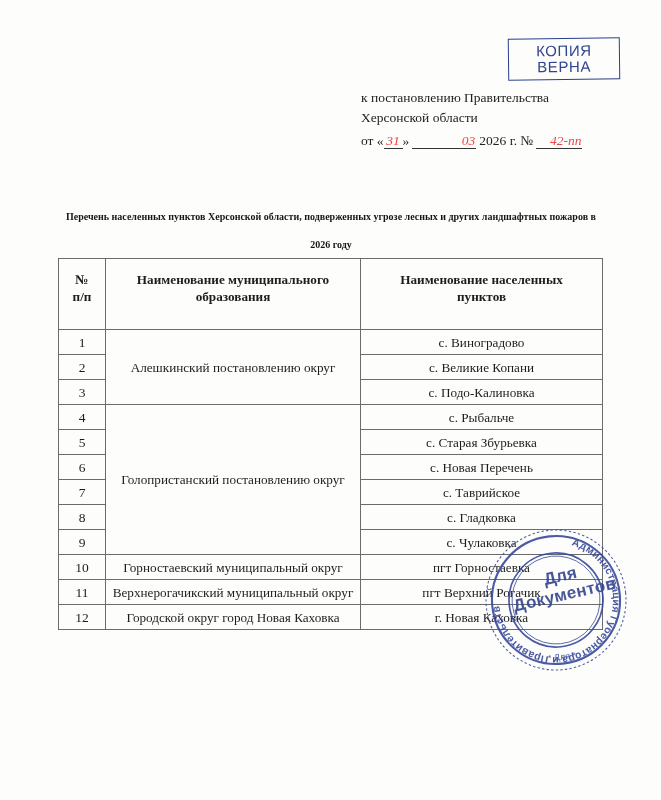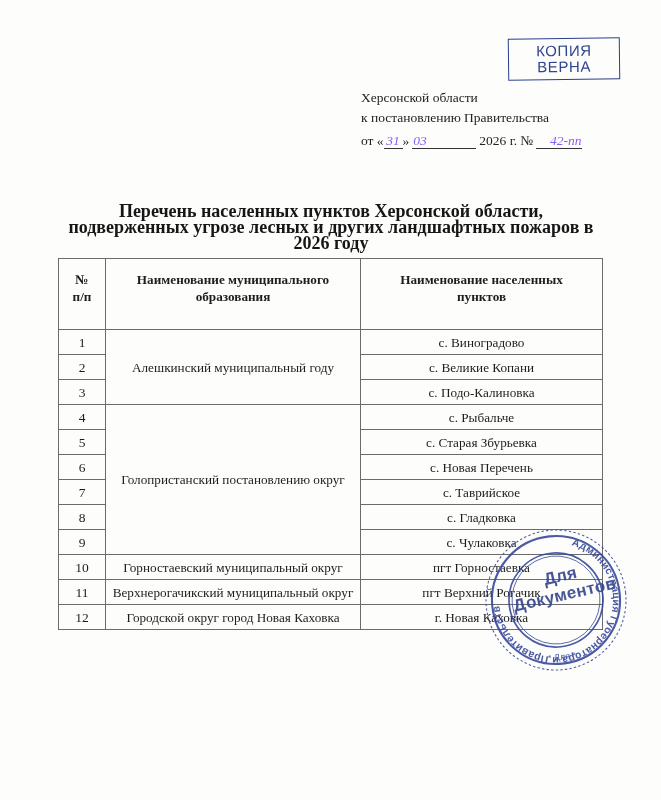--- a/index.html
+++ b/index.html
@@ -180,8 +180,8 @@
   </div>
 
   <div class="header-block">
+    <div>к постановлению Правительства</div>
     <div>Херсонской области</div>
-    <div>к постановлению Правительства</div>
     <div class="date-line">
       <span>от</span>
       <span>&nbsp;</span>

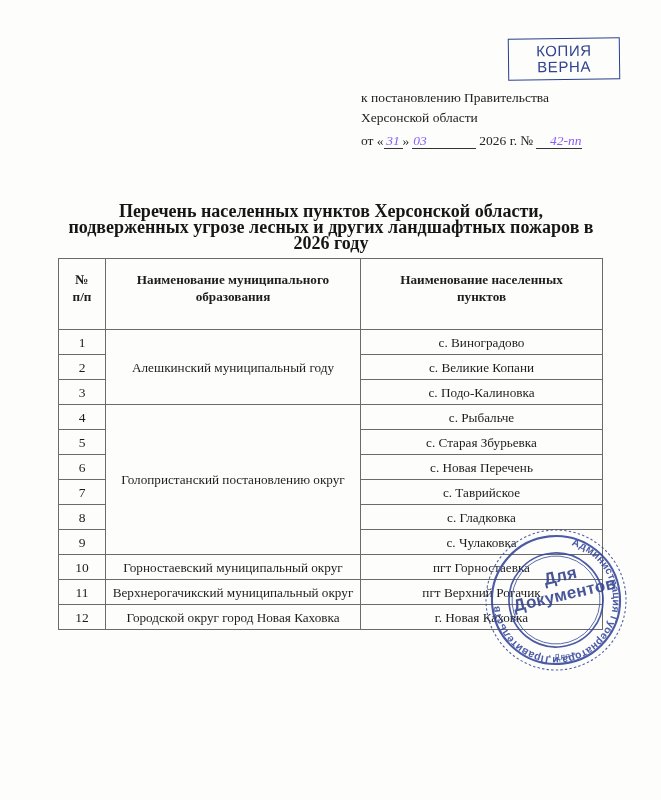--- a/index.html
+++ b/index.html
@@ -67,7 +67,7 @@
   .hw {
     font-family: "Liberation Serif", serif;
     font-style: italic;
-    color: #8b5cf6;
+    color: #ef4444;
     font-size: 13.5px;
     padding: 0 1px;
   }

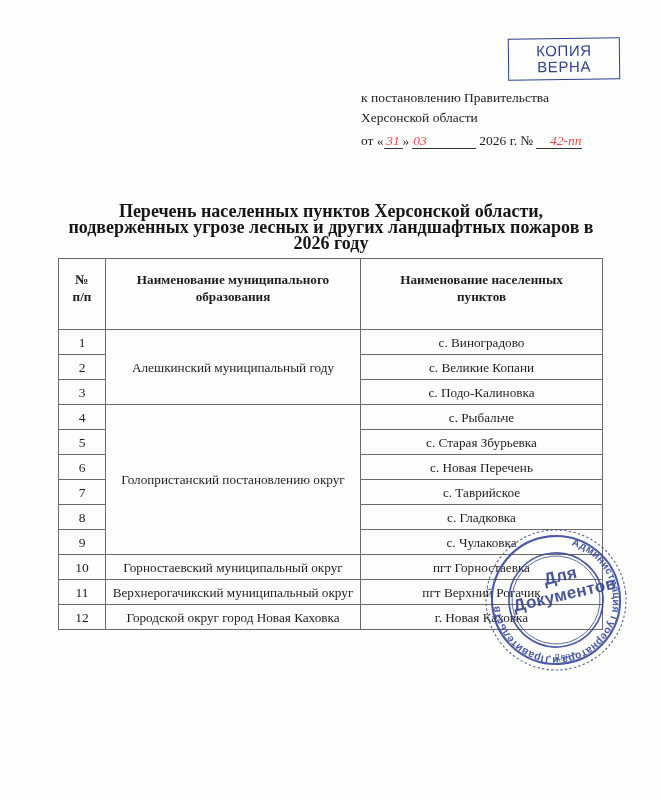--- a/index.html
+++ b/index.html
@@ -75,7 +75,7 @@
     display: inline-block;
     border-bottom: 1px solid #333;
     min-width: 62px;
-    text-align: left;
+    text-align: right;
     margin: 0 3px;
     line-height: 15px;
   }

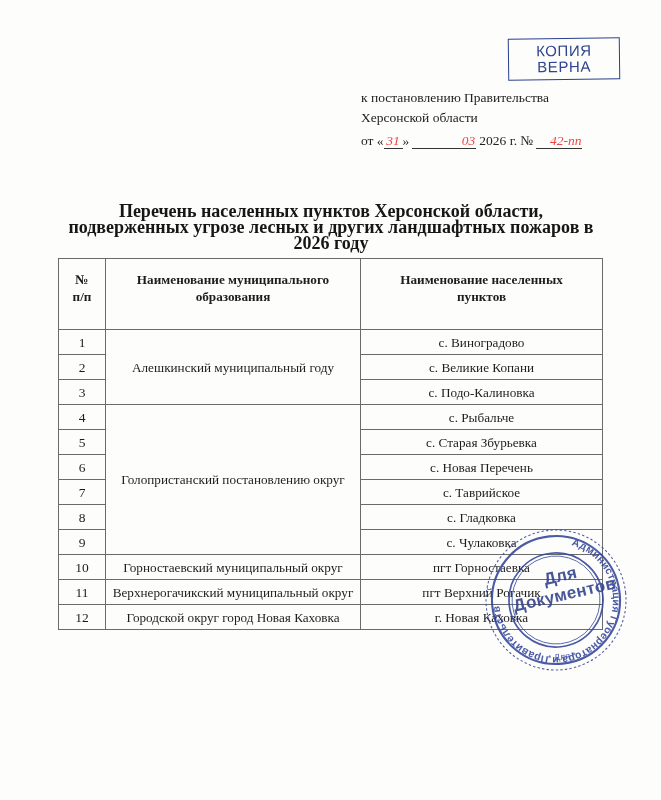--- a/index.html
+++ b/index.html
@@ -102,8 +102,8 @@
     top: 203px;
     width: 546px;
     text-align: center;
-    font-size: 18px;
-    line-height: 16px;
+    font-size: 10px;
+    line-height: 28px;
     font-weight: bold;
     color: #161616;
   }

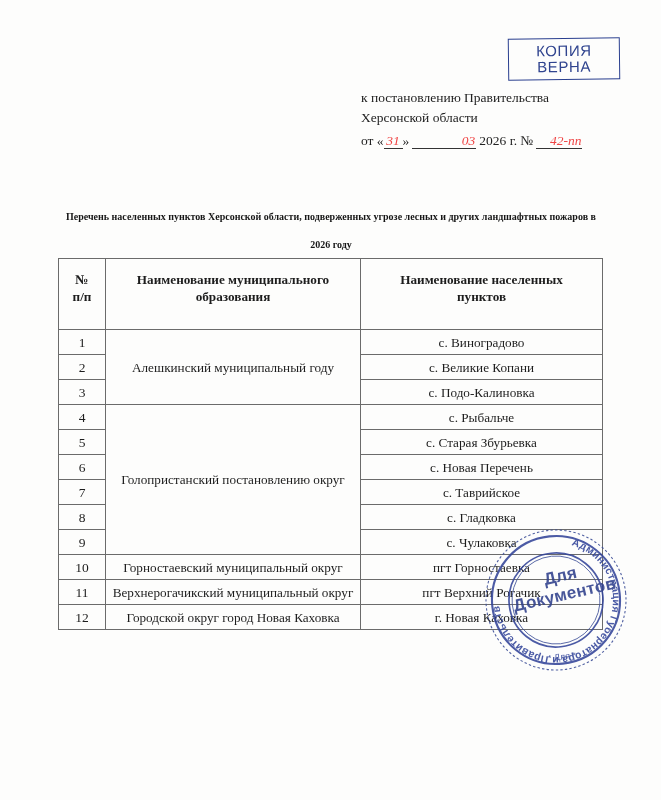--- a/index.html
+++ b/index.html
@@ -224,7 +224,7 @@
     <tbody>
         <tr>
           <td class="num">1</td>
-          <td class="mun" rowspan="3">Алешкинский муниципальный году</td>
+          <td class="mun" rowspan="3">Алешкинский постановлению округ</td>
           <td class="set">с. Виноградово</td>
         </tr>
         <tr>

